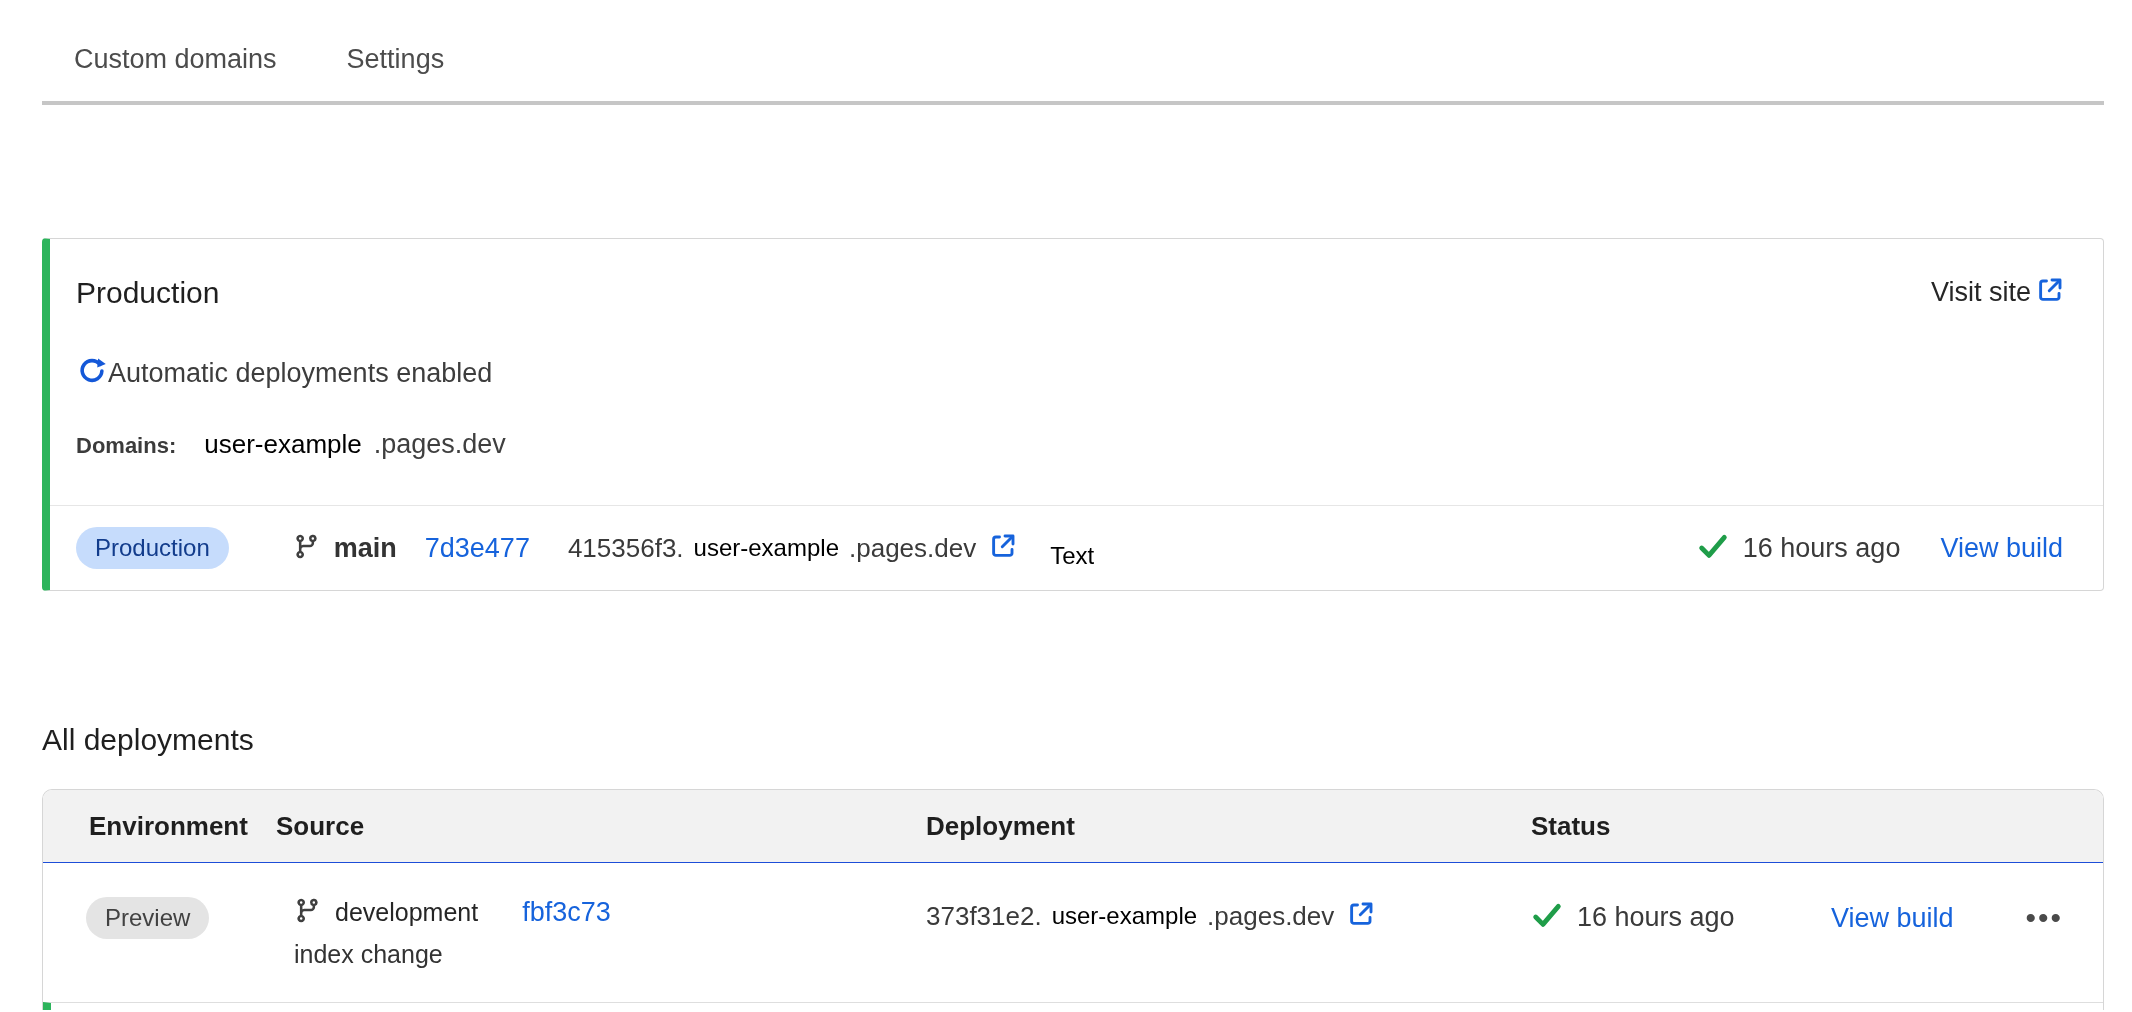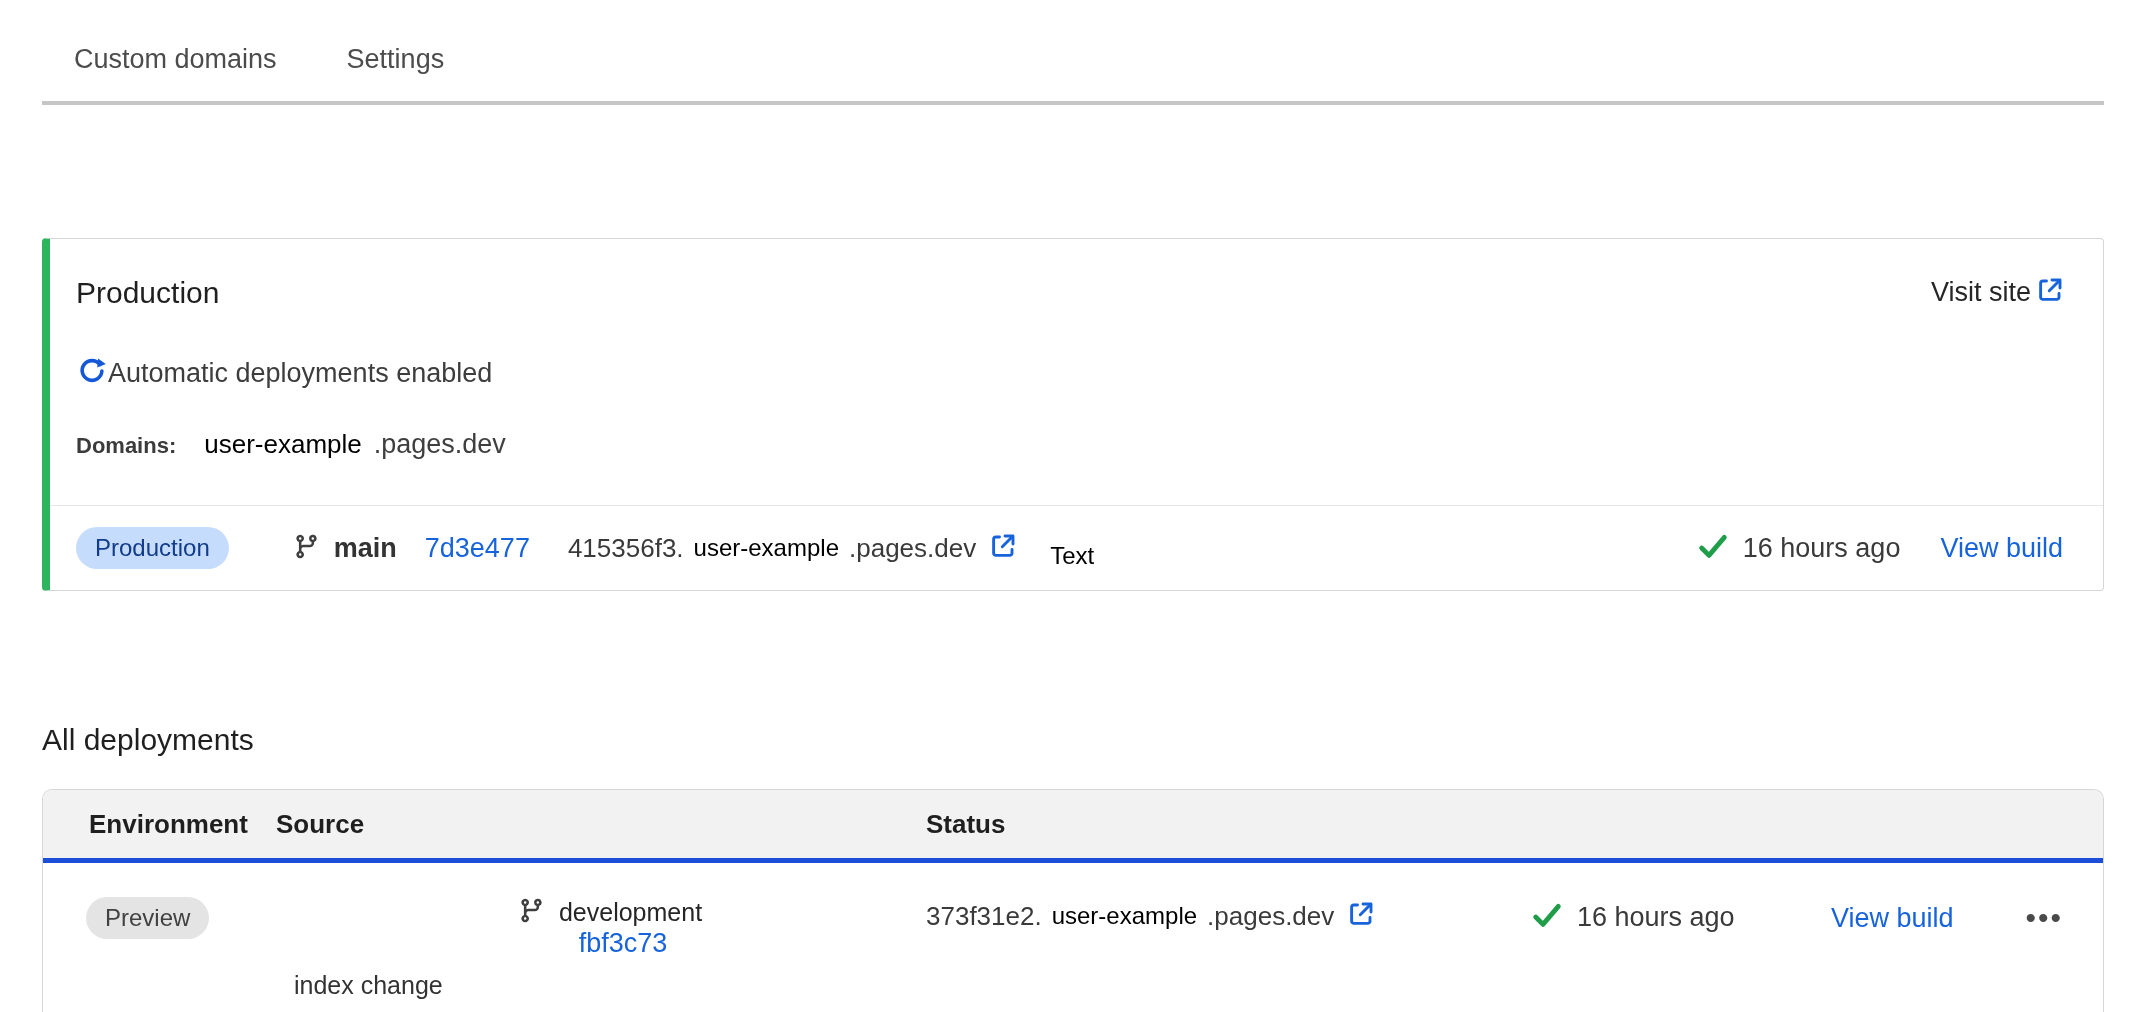--- a/index.html
+++ b/index.html
@@ -88,7 +88,7 @@
     border-radius:10px 10px 0 0; overflow:hidden; background:#fff;
   }
   .tgrid { display:grid; grid-template-columns:233px 650px 605px 300px 1fr; }
-  .thead { background:#f2f2f2; border-bottom:5px solid #1d4ed8; height:73px; align-items:center; }
+  .thead { background:#f2f2f2; border-bottom:1px solid #1d4ed8; height:73px; align-items:center; }
   .th { font-size:26px; font-weight:700; color:#1f1f1f; }
   .th.env { padding-left:46px; }
 

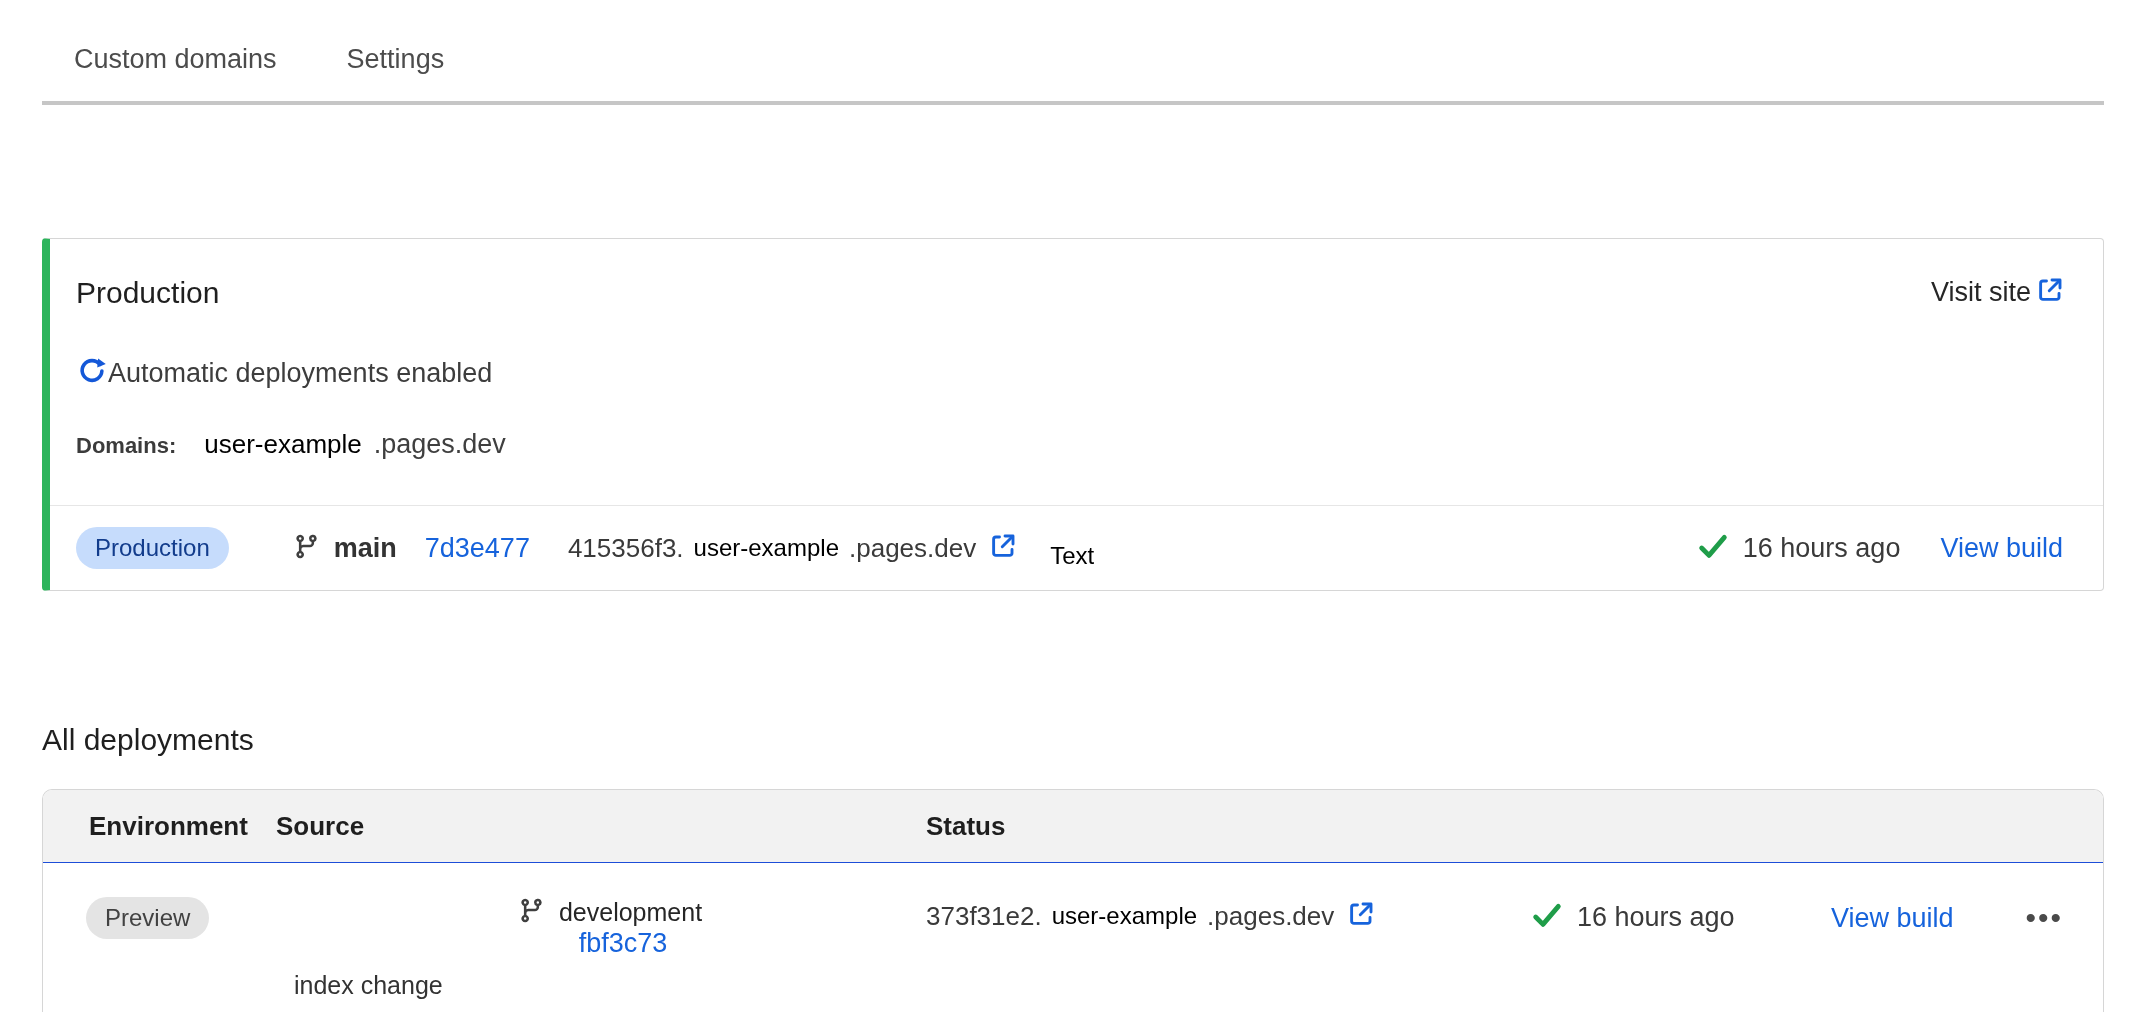--- a/index.html
+++ b/index.html
@@ -193,6 +193,7 @@
     <div class="tgrid thead">
       <span class="th env">Environment</span>
       <span class="th">Source</span>
+      <span class="th">Deployment</span>
       <span class="th">Status</span>
       <span class="th"></span>
     </div>

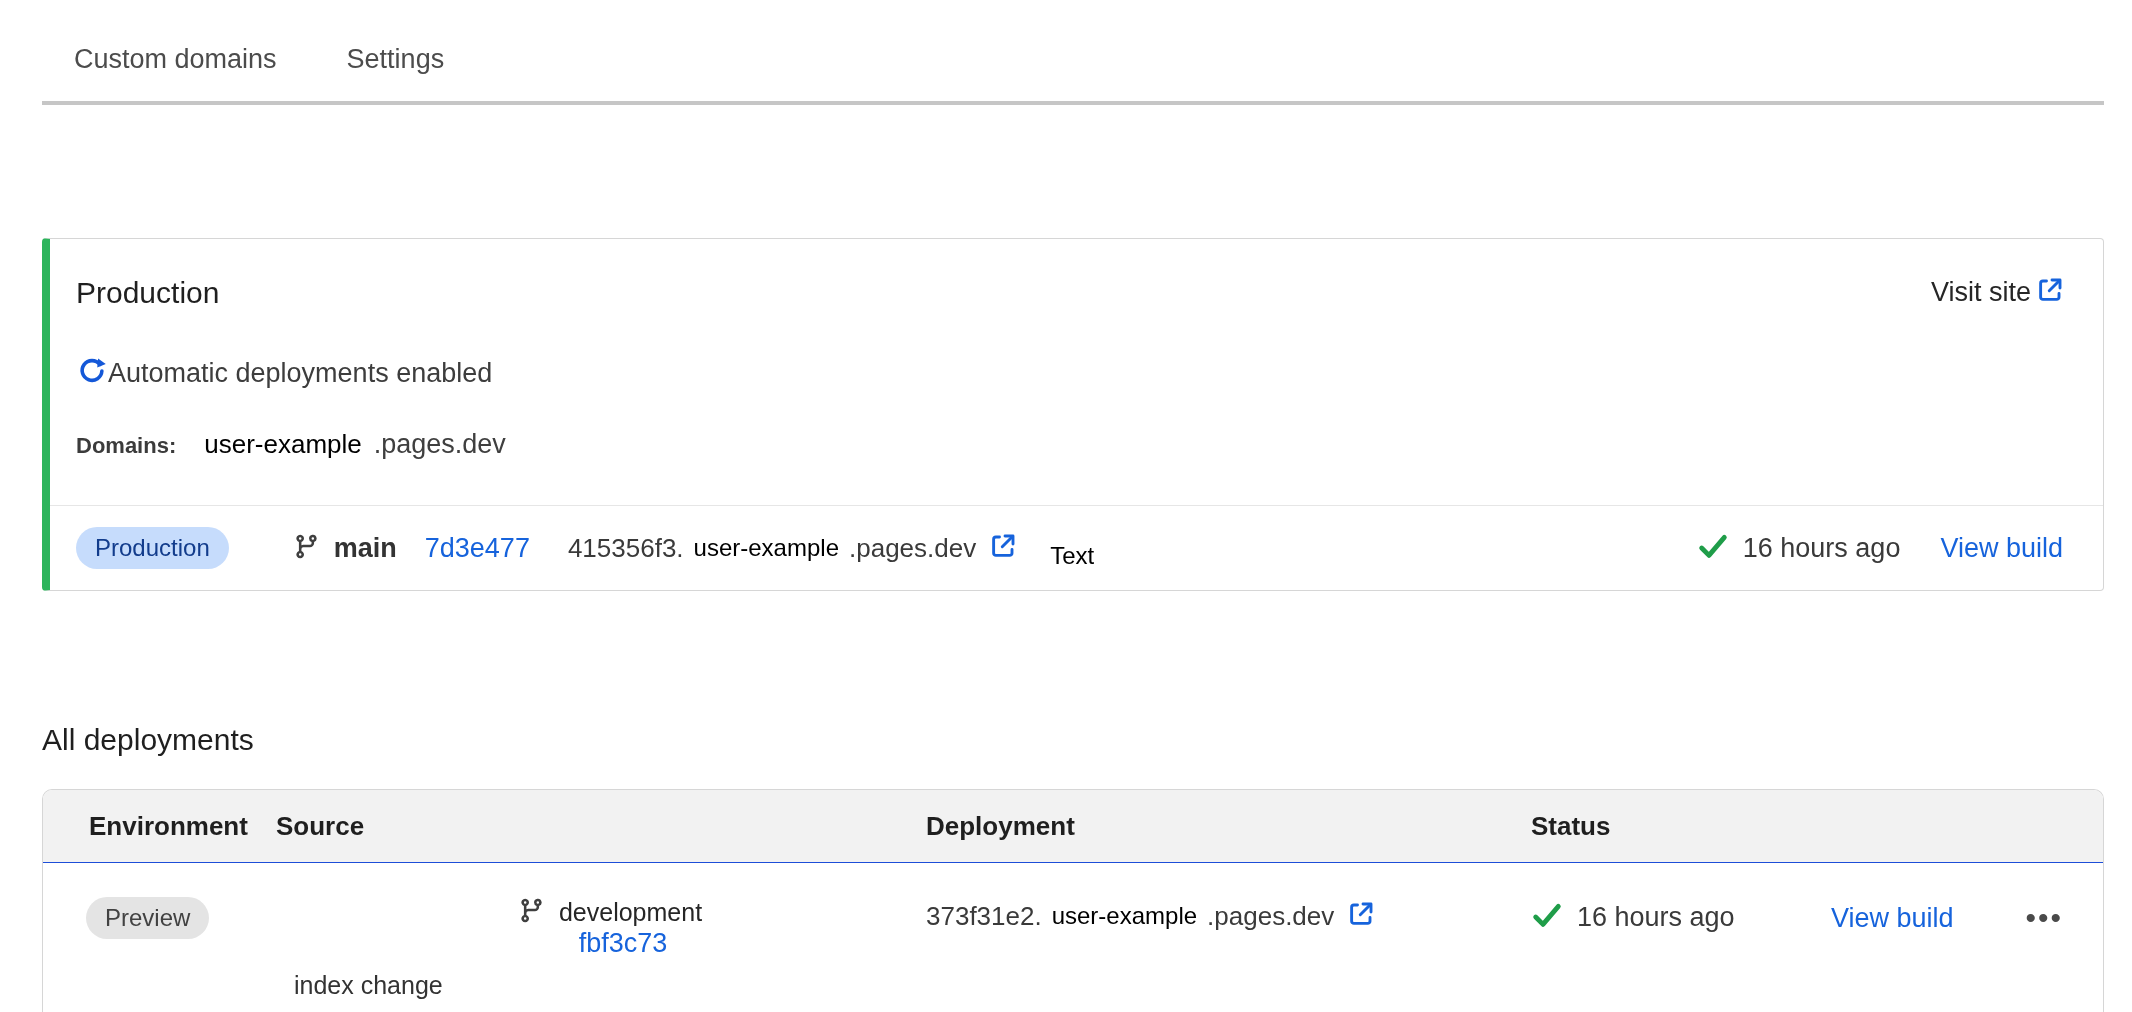--- a/index.html
+++ b/index.html
@@ -94,7 +94,7 @@
 
   .trow { align-items:start; padding:34px 0 33px 0; }
   .cell-env { padding-left:43px; }
-  .cell-source .line1 { display:flex; align-items:center;flex-direction:column; }
+  .cell-source .line1 { display:flex; align-items:center; }
   .cell-source .branch { margin-left:18px; }
   .cell-source .sha { margin-left:44px; font-size:27px; }
   .commit-msg { font-size:25px; color:#333; margin-left:18px; margin-top:12px; }

